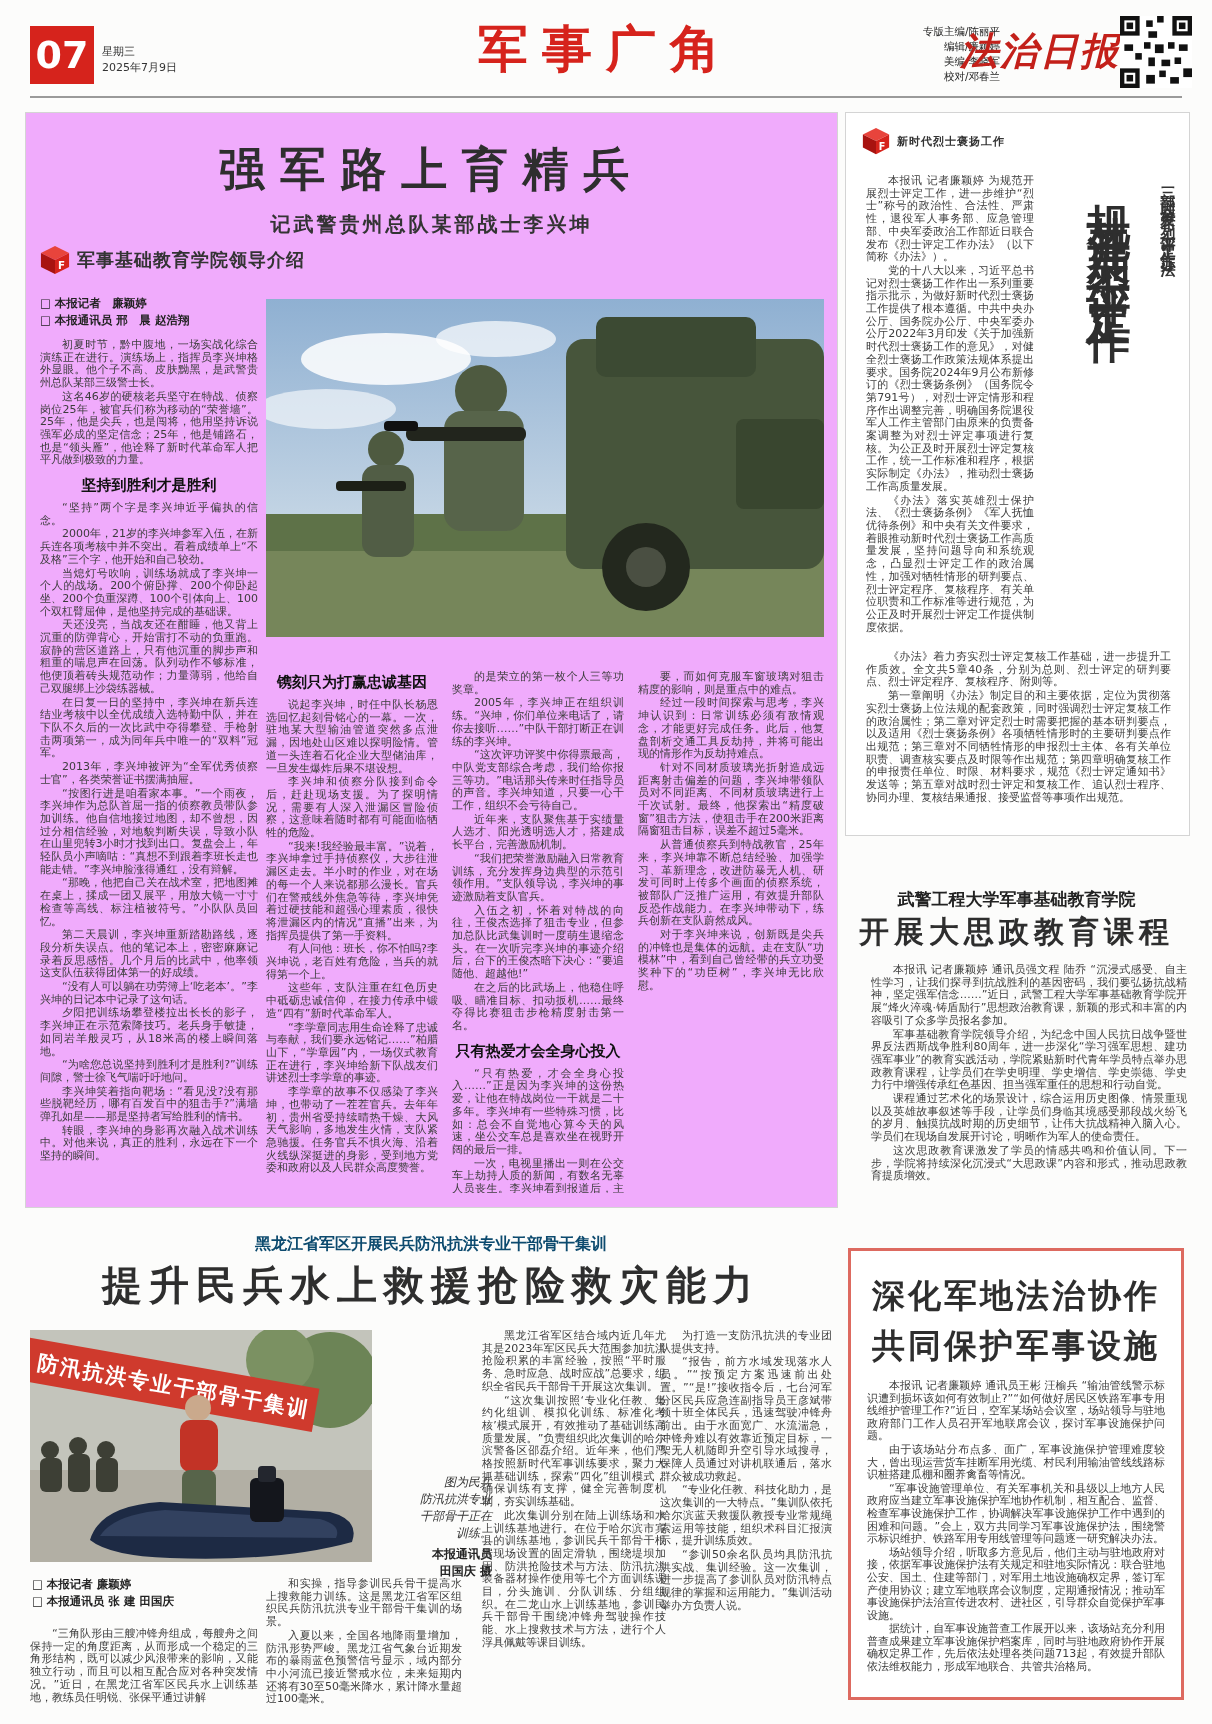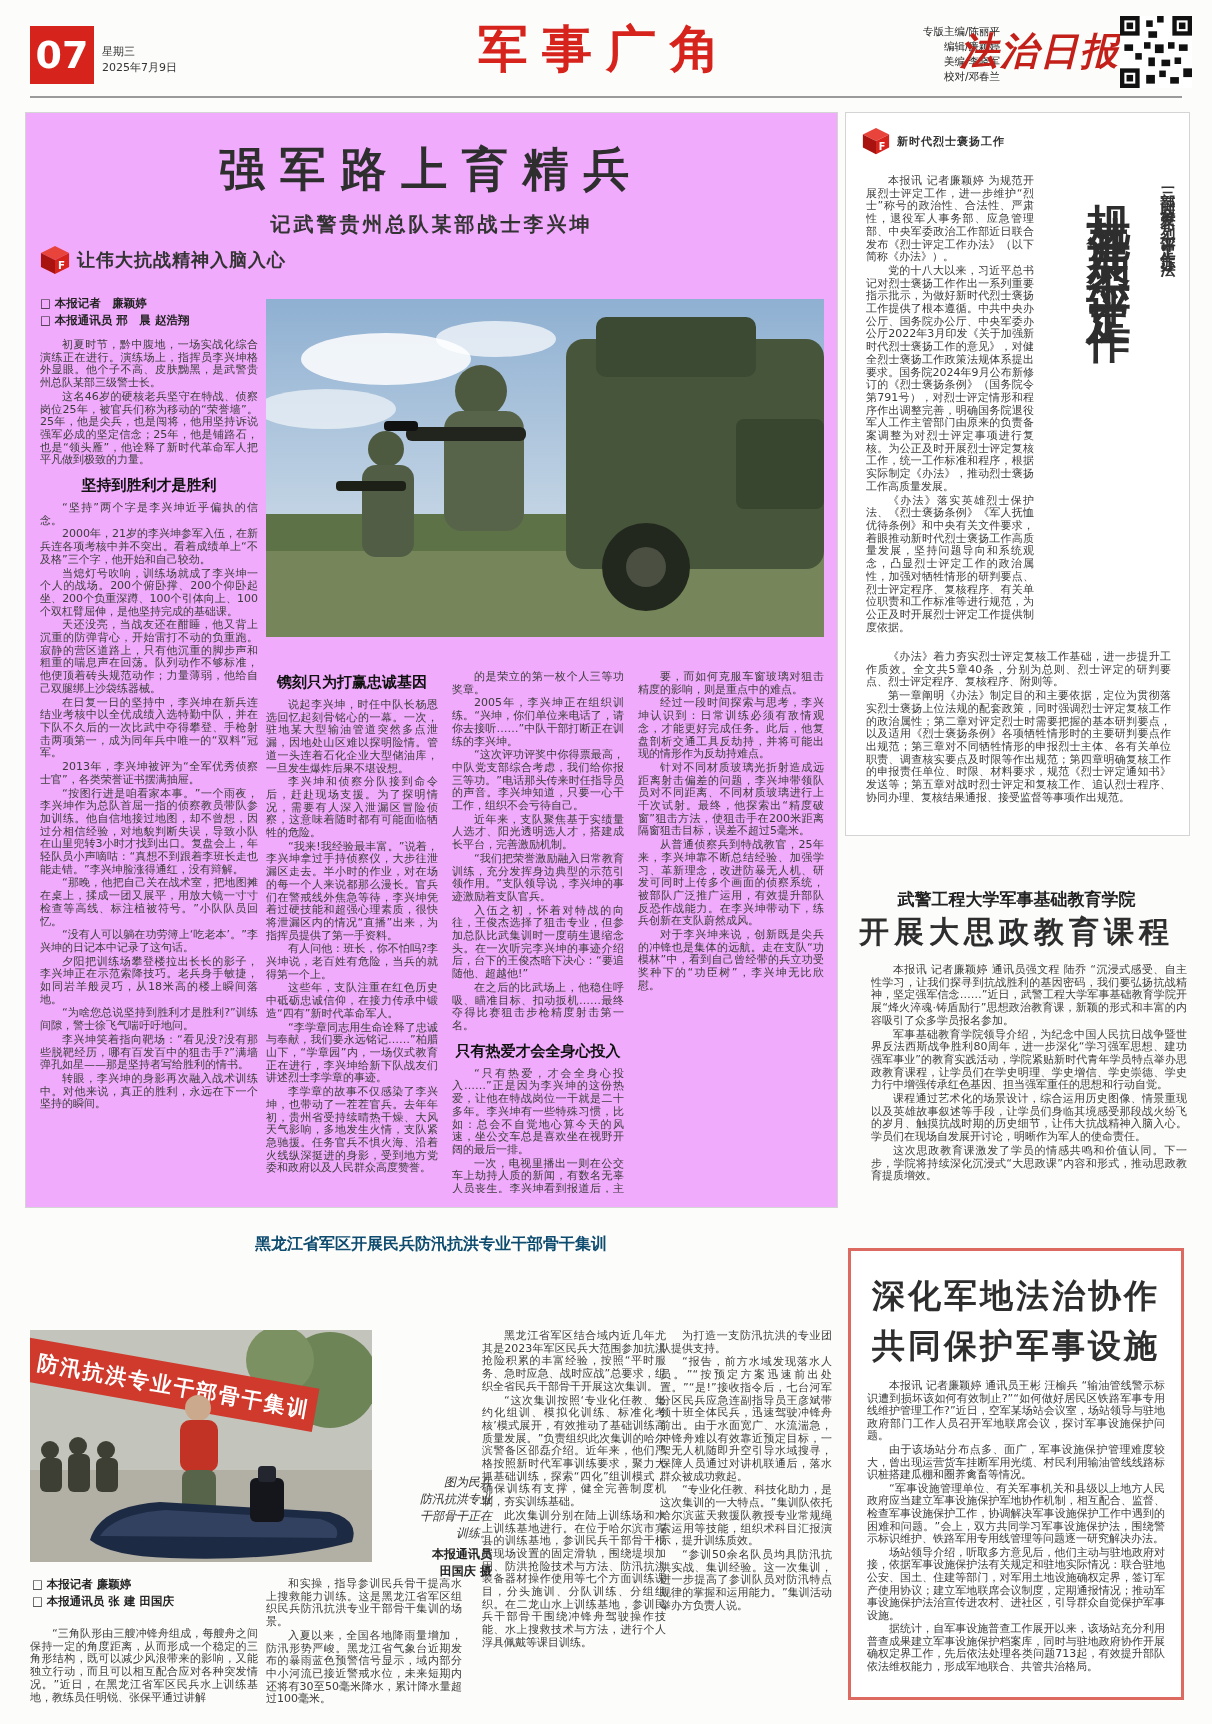--- a/index.html
+++ b/index.html
@@ -125,7 +125,7 @@
       <polygon points="31,8.5 16,16 16,31 31,23.5" fill="#d6231c"></polygon>
       <text x="23" y="26" font-size="11" fill="#fff" font-weight="bold" text-anchor="middle">F</text>
     </svg>
-    <span class="badge-label">让伟大抗战精神入脑入心</span>
+    <span class="badge-label">军事基础教育学院领导介绍</span>
   </div>
 
   <div class="col" style="left:14px;top:182px;width:218px;height:898px;">

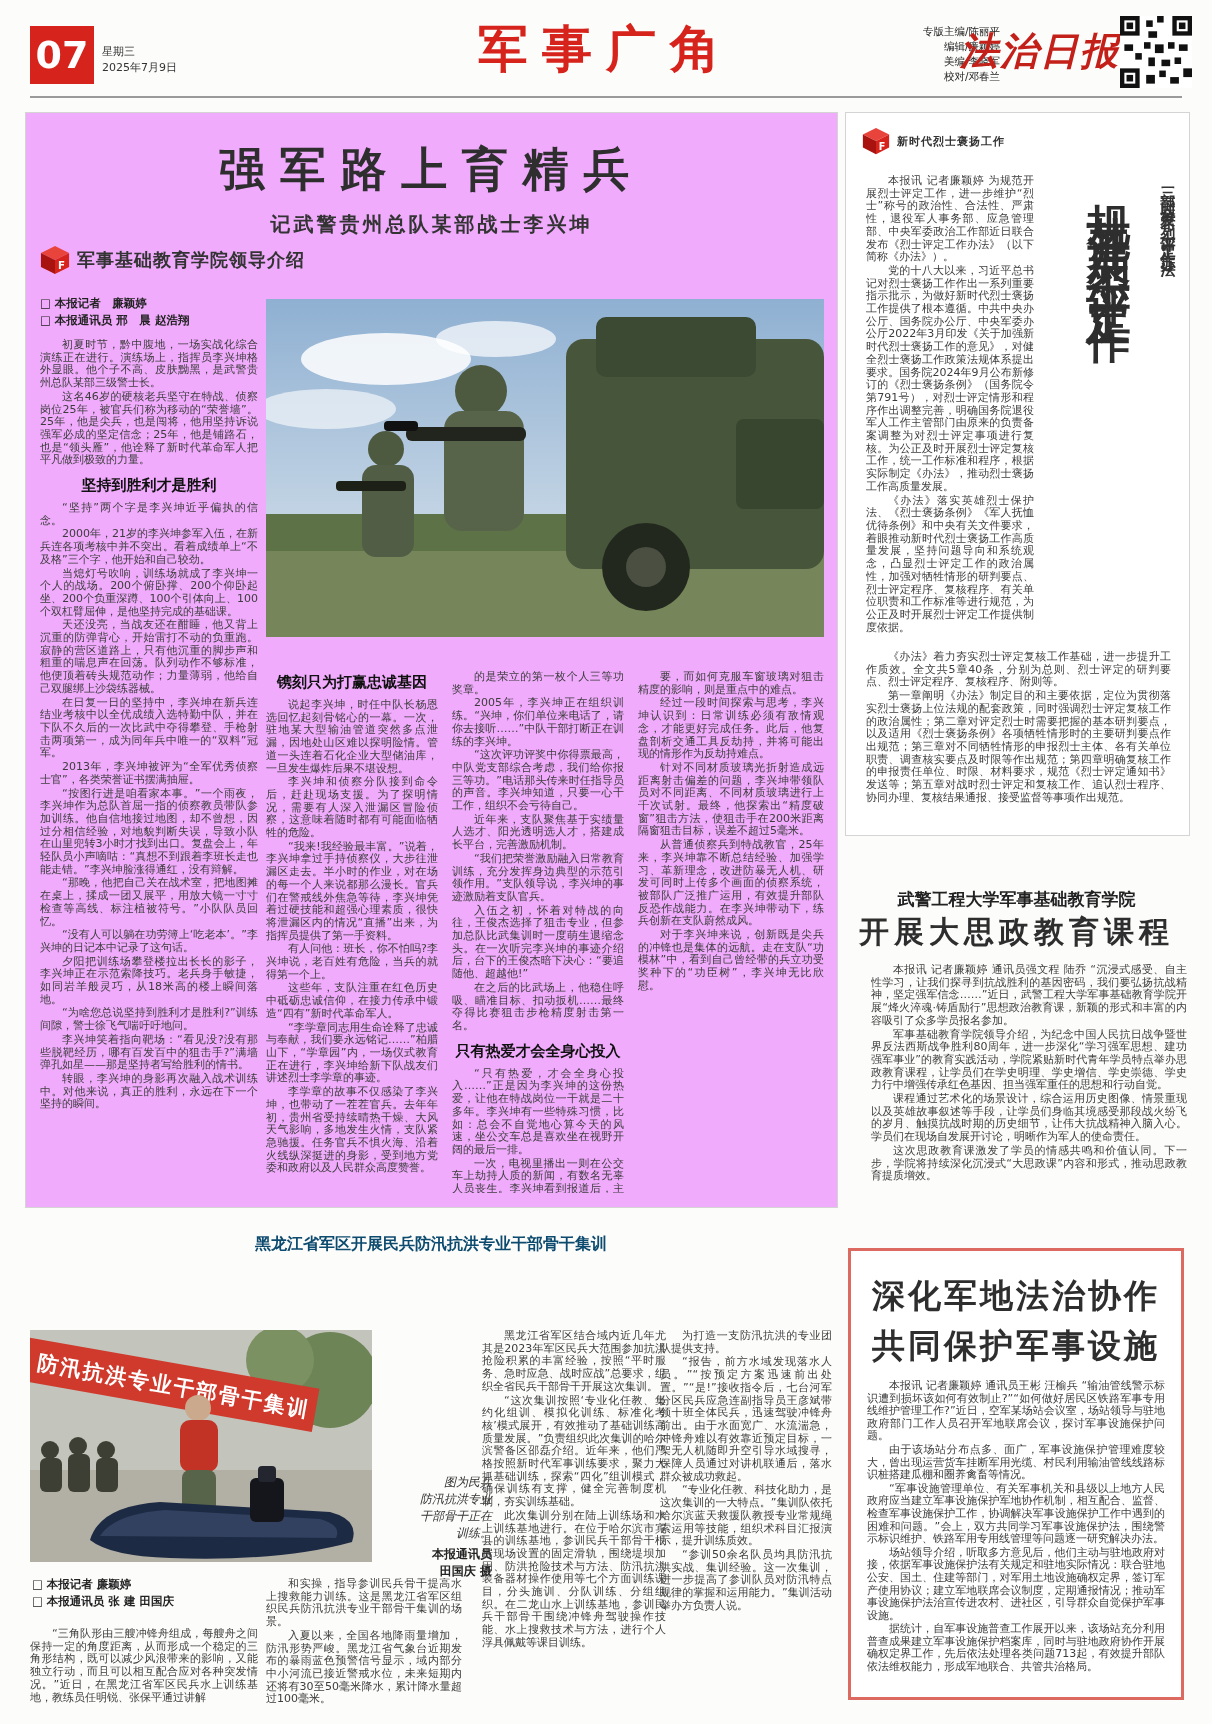--- a/index.html
+++ b/index.html
@@ -147,6 +147,7 @@
         <p class="para">2013年，李兴坤被评为“全军优秀侦察士官”，各类荣誉证书摆满抽屉。</p>
         <p class="para">“按图行进是咱看家本事。”一个雨夜，李兴坤作为总队首屈一指的侦察教员带队参加训练。他自信地接过地图，却不曾想，因过分相信经验，对地貌判断失误，导致小队在山里兜转3小时才找到出口。复盘会上，年轻队员小声嘀咕：“真想不到跟着李班长走也能走错。”李兴坤脸涨得通红，没有辩解。</p>
         <p class="para">“那晚，他把自己关在战术室，把地图摊在桌上，揉成一团又展平，用放大镜一寸寸检查等高线、标注植被符号。”小队队员回忆。</p>
+        <p class="para">第二天晨训，李兴坤重新踏勘路线，逐段分析失误点。他的笔记本上，密密麻麻记录着反思感悟。几个月后的比武中，他率领这支队伍获得团体第一的好成绩。</p>
         <p class="para">“没有人可以躺在功劳簿上‘吃老本’。”李兴坤的日记本中记录了这句话。</p>
         <p class="para">夕阳把训练场攀登楼拉出长长的影子，李兴坤正在示范索降技巧。老兵身手敏捷，如同岩羊般灵巧，从18米高的楼上瞬间落地。</p>
         <p class="para">“为啥您总说坚持到胜利才是胜利?”训练间隙，警士徐飞气喘吁吁地问。</p>

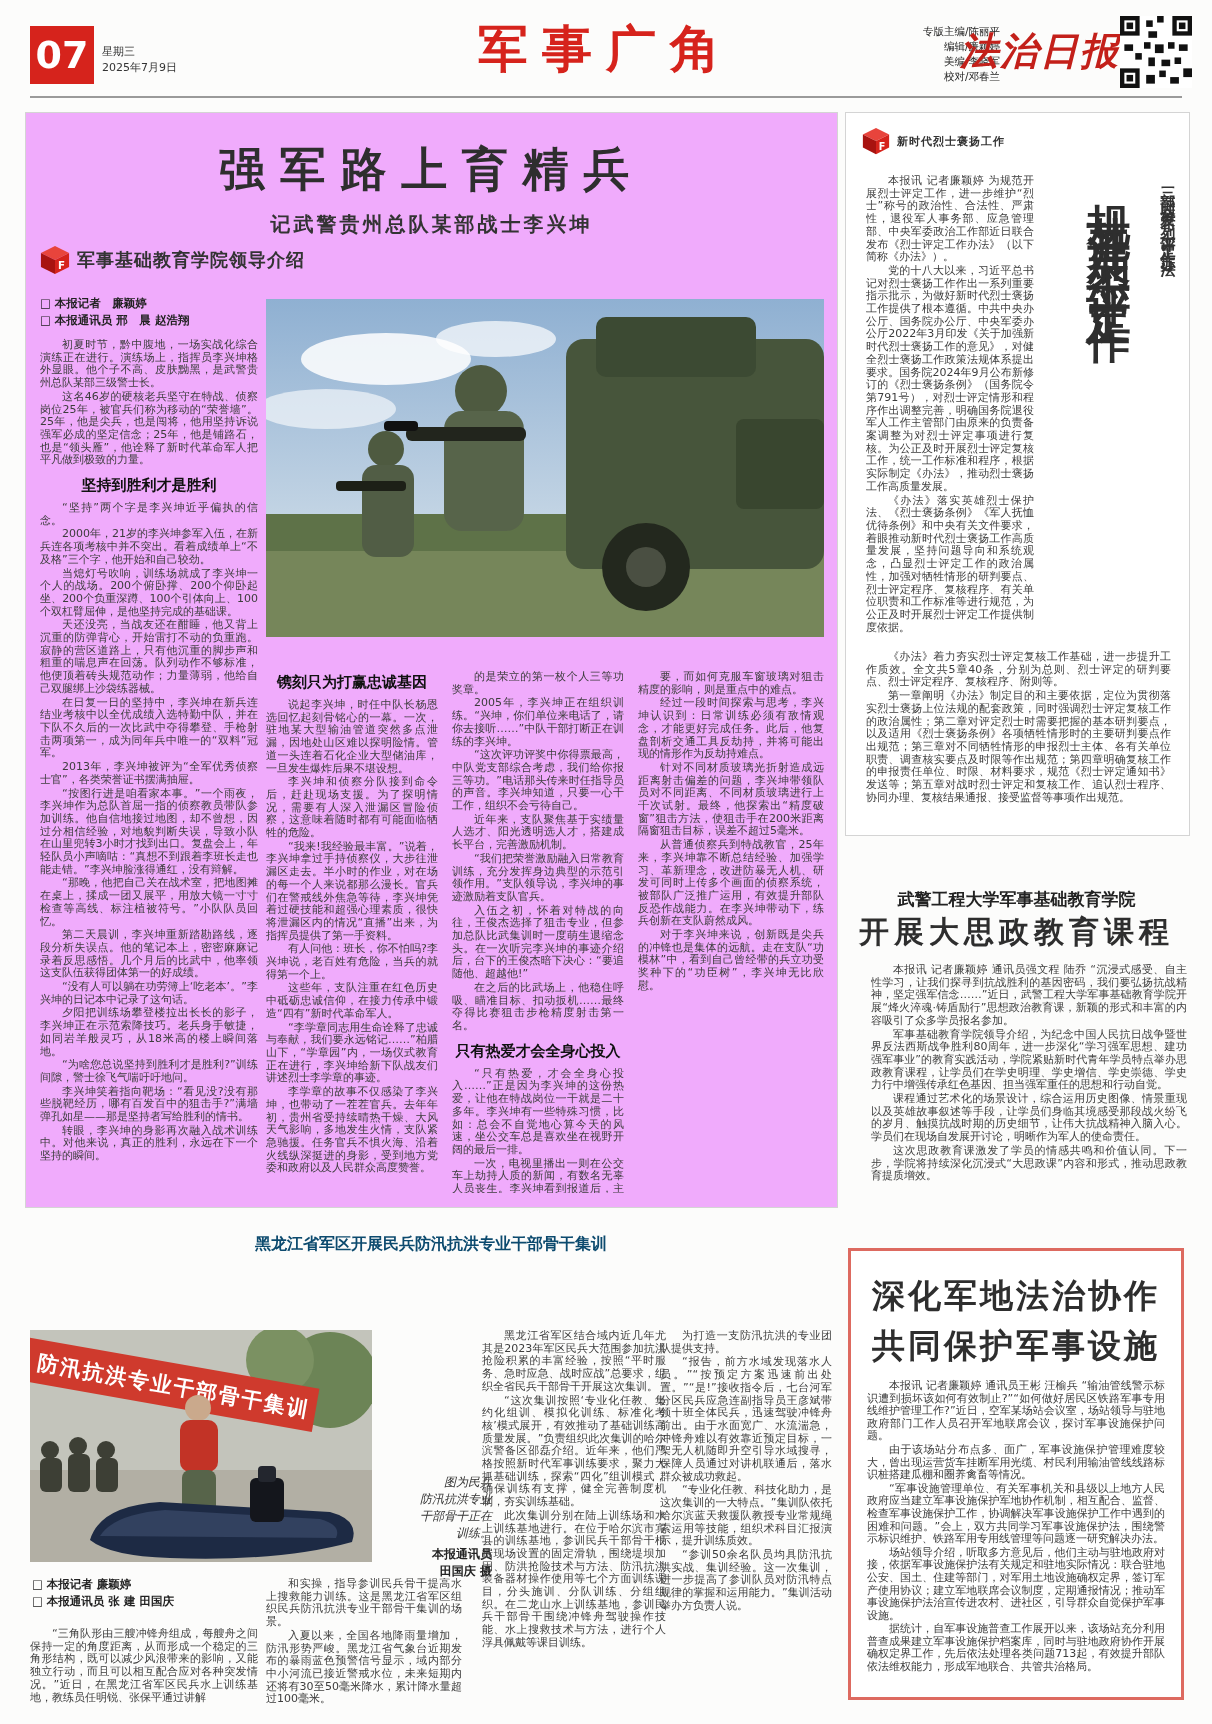--- a/index.html
+++ b/index.html
@@ -269,6 +269,7 @@
 
 <div class="abs" style="left:30px;top:1228px;width:802px;height:486px;position:absolute;">
   <div class="abs mil-kicker">黑龙江省军区开展民兵防汛抗洪专业干部骨干集训</div>
+  <div class="abs mil-title">提升民兵水上救援抢险救灾能力</div>
 
   <div class="abs photo-frame" style="left:0;top:102px;width:342px;height:232px;">
     <svg width="342" height="232" viewBox="0 0 342 232" preserveAspectRatio="none">

